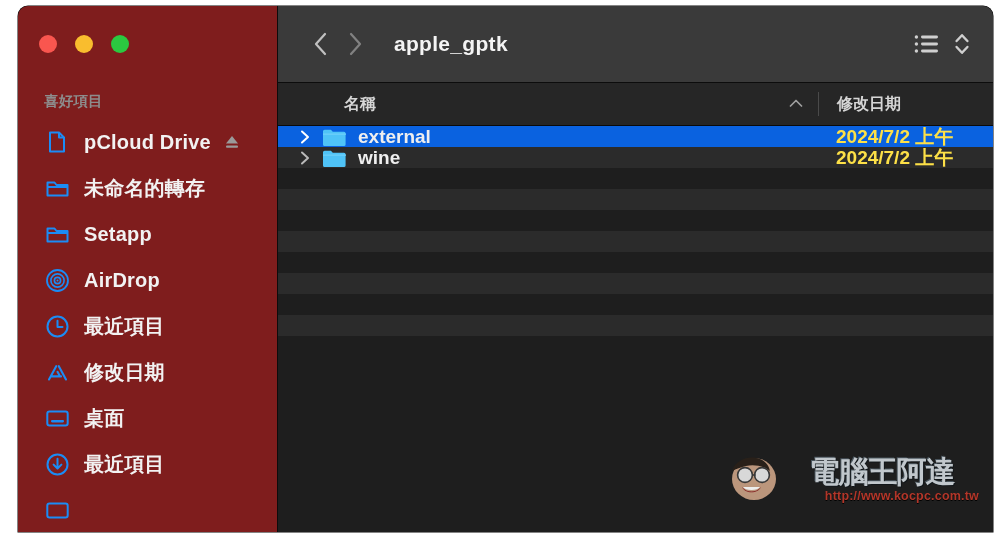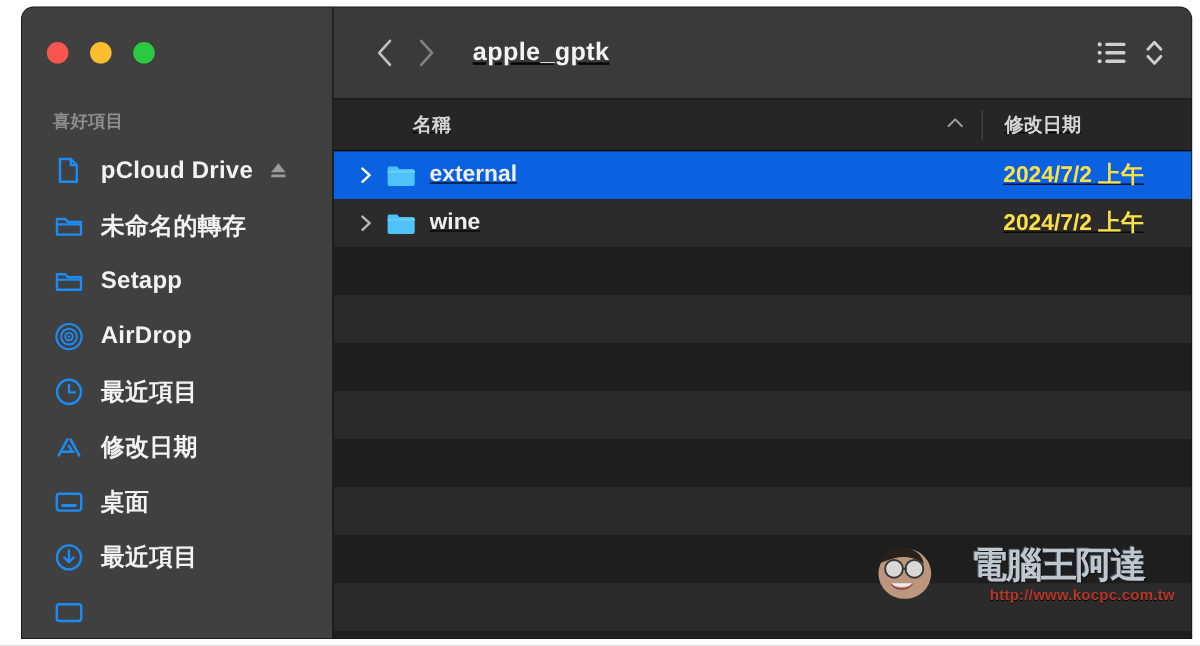--- a/index.html
+++ b/index.html
@@ -112,7 +112,6 @@
     flex-direction: column;
     min-width: 0;
     position: relative;
-    text-decoration: underline;
   }
 
   #toolbar {

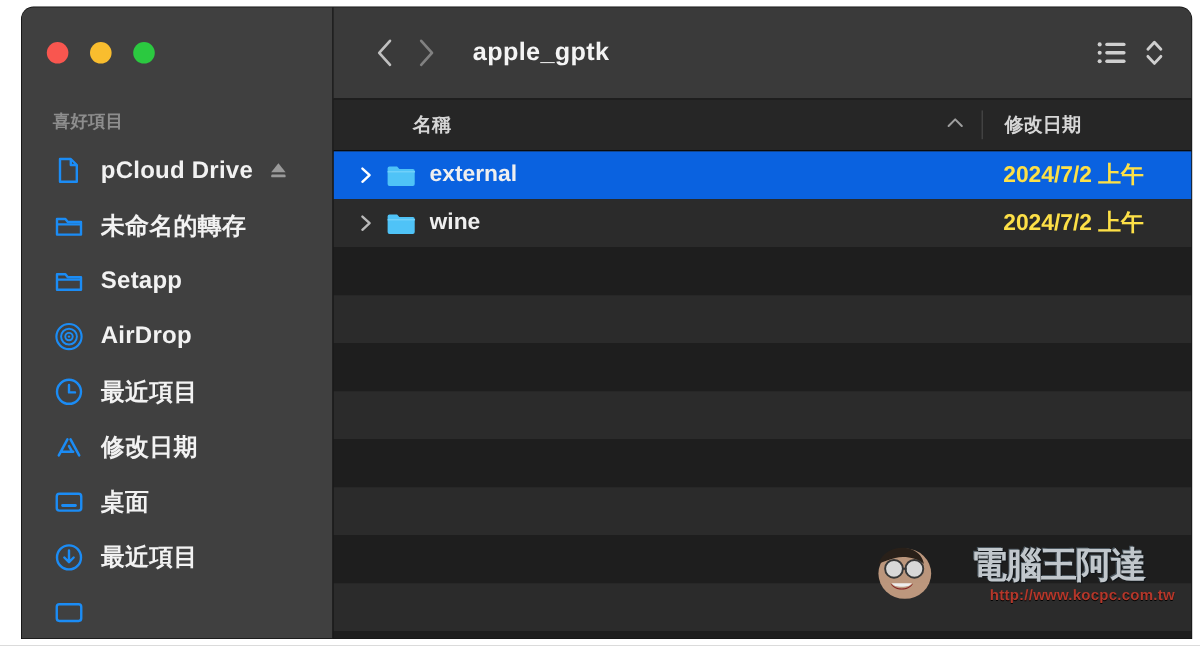--- a/index.html
+++ b/index.html
@@ -32,7 +32,7 @@
   #sidebar {
     width: 259px;
     flex: 0 0 259px;
-    background: #404040;
+    background: #7f1d1d;
     position: relative;
     overflow: hidden;
     border-right: 1px solid #0c0c0c;

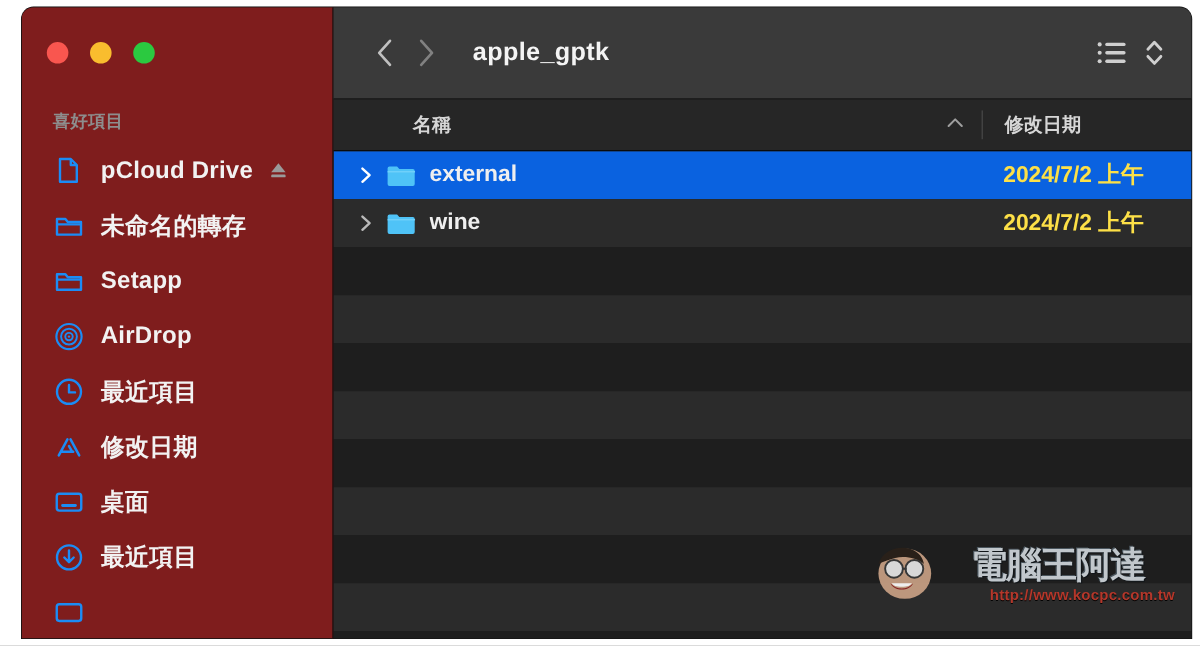--- a/index.html
+++ b/index.html
@@ -201,7 +201,7 @@
     position: relative;
   }
   .file-row {
-    height: 40px;
+    height: 21px;
     display: flex;
     align-items: center;
     font-size: 19px;

